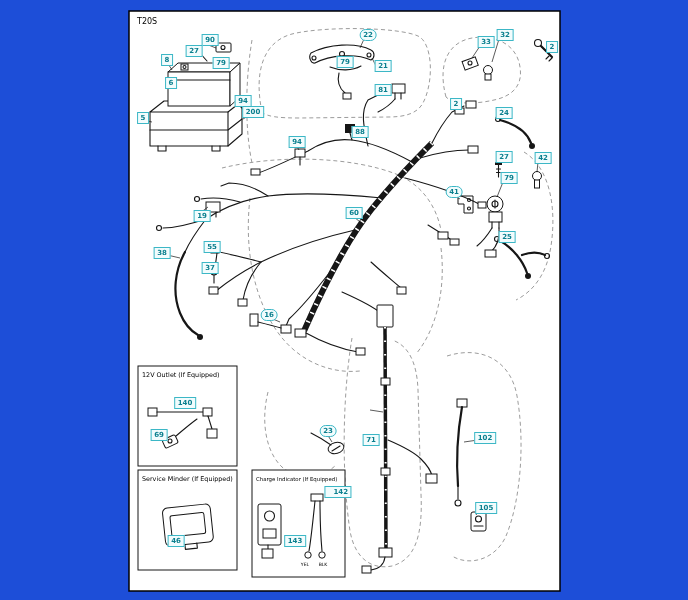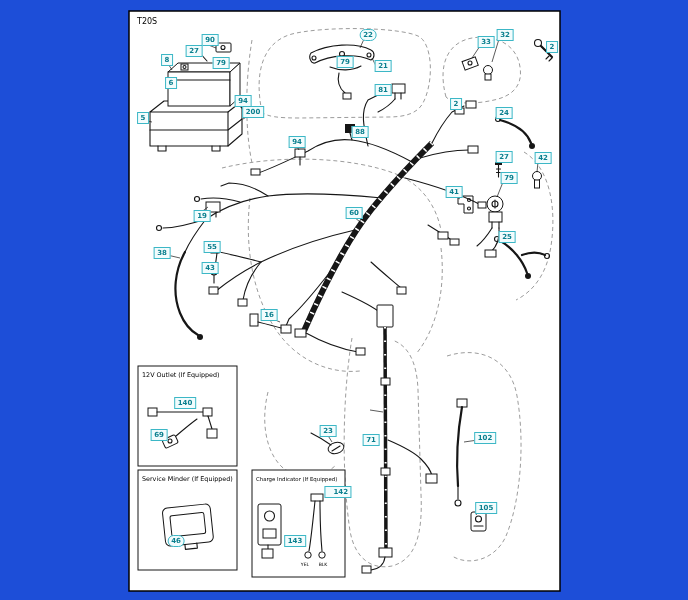--- a/index.html
+++ b/index.html
@@ -340,7 +340,7 @@
       <div class="callout" style="left: 500px; top: 157px;">27</div>
       <div class="callout" style="left: 539px; top: 158px;">42</div>
       <div class="callout" style="left: 505px; top: 178px;">79</div>
-      <div class="callout" style="left: 450px; top: 192px;">41</div>
+      <div class="callout" style="left: 450px; top: 192px; border-radius: 6px;">41</div>
       <div class="callout" style="left: 503px; top: 237px;">25</div>
       <div class="callout" style="left: 198px; top: 216px;">19</div>
       <div class="callout" style="left: 208px; top: 247px;">55</div>

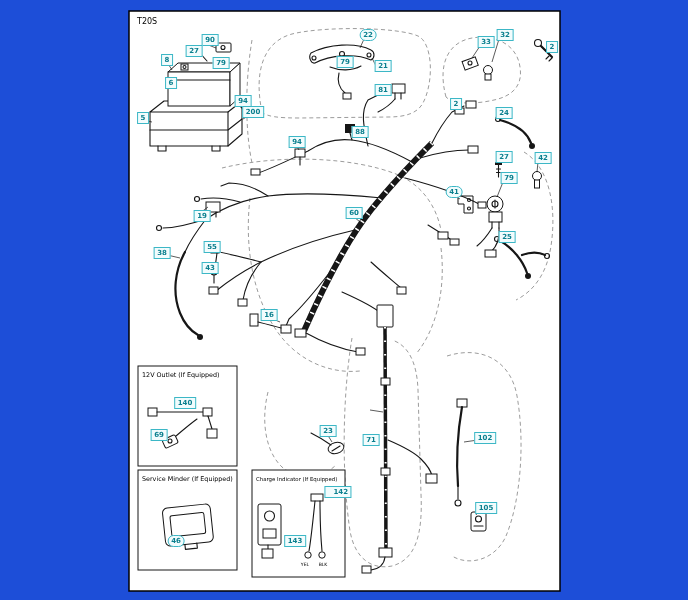--- a/index.html
+++ b/index.html
@@ -344,7 +344,7 @@
       <div class="callout" style="left: 503px; top: 237px;">25</div>
       <div class="callout" style="left: 198px; top: 216px;">19</div>
       <div class="callout" style="left: 208px; top: 247px;">55</div>
-      <div class="callout" style="left: 206px; top: 268px;">43</div>
+      <div class="callout" style="left: 206px; top: 268px;">37</div>
       <div class="callout" style="left: 158px; top: 253px;">38</div>
       <div class="callout" style="left: 350px; top: 213px;">60</div>
       <div class="callout" style="left: 265px; top: 315px;">16</div>

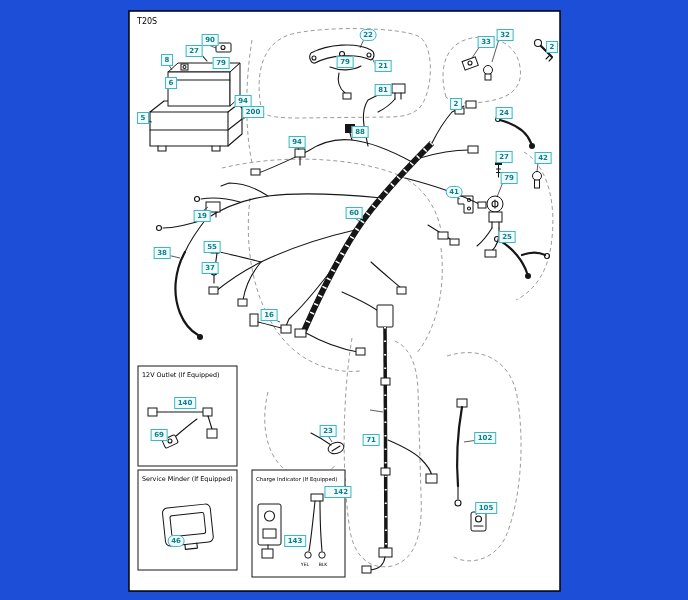--- a/index.html
+++ b/index.html
@@ -347,7 +347,7 @@
       <div class="callout" style="left: 206px; top: 268px;">37</div>
       <div class="callout" style="left: 158px; top: 253px;">38</div>
       <div class="callout" style="left: 350px; top: 213px;">60</div>
-      <div class="callout" style="left: 265px; top: 315px;">16</div>
+      <div class="callout" style="left: 265px; top: 315px; border-radius: 6px;">16</div>
       <div class="callout" style="left: 367px; top: 408px; margin-top: 32px;">71</div>
       <div class="callout" style="left: 324px; top: 431px;">23</div>
       <div class="callout" style="left: 481px; top: 438px;">102</div>

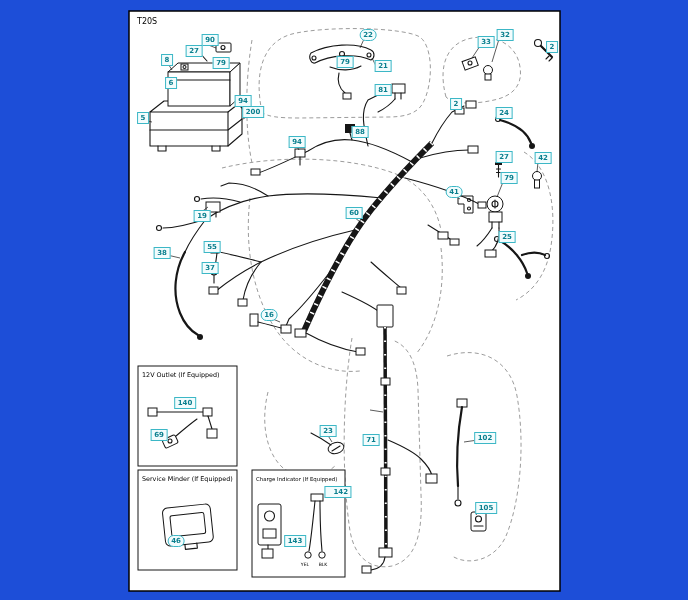--- a/index.html
+++ b/index.html
@@ -349,7 +349,7 @@
       <div class="callout" style="left: 350px; top: 213px;">60</div>
       <div class="callout" style="left: 265px; top: 315px; border-radius: 6px;">16</div>
       <div class="callout" style="left: 367px; top: 408px; margin-top: 32px;">71</div>
-      <div class="callout" style="left: 324px; top: 431px;">23</div>
+      <div class="callout" style="left: 324px; top: 431px; border-radius: 6px;">23</div>
       <div class="callout" style="left: 481px; top: 438px;">102</div>
       <div class="callout" style="left: 482px; top: 508px;">105</div>
       <div class="callout" style="left: 181px; top: 403px;">140</div>

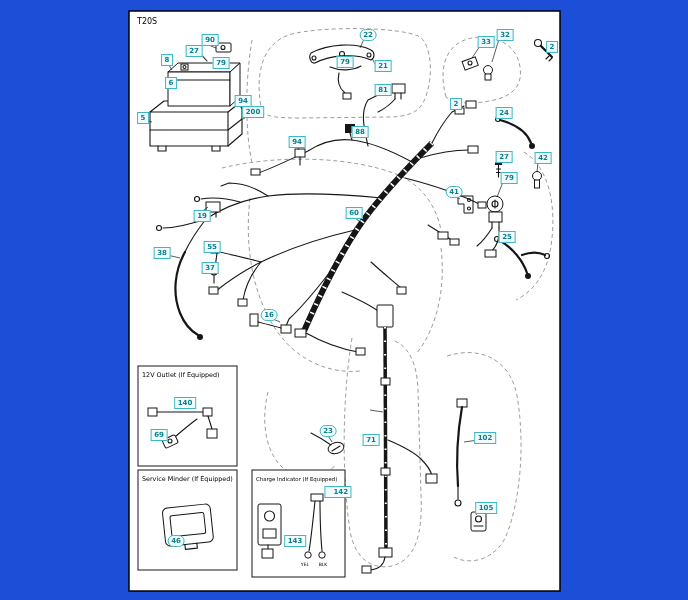--- a/index.html
+++ b/index.html
@@ -354,7 +354,7 @@
       <div class="callout" style="left: 482px; top: 508px;">105</div>
       <div class="callout" style="left: 181px; top: 403px;">140</div>
       <div class="callout" style="left: 155px; top: 435px;">69</div>
-      <div class="callout" style="left: 172px; top: 541px; border-radius: 6px;">46</div>
+      <div class="callout" style="left: 172px; top: 541px;">46</div>
       <div class="callout" style="left: 334px; top: 492px; padding-left: 8px;">142</div>
       <div class="callout" style="left: 291px; top: 541px;">143</div>
     </div>

